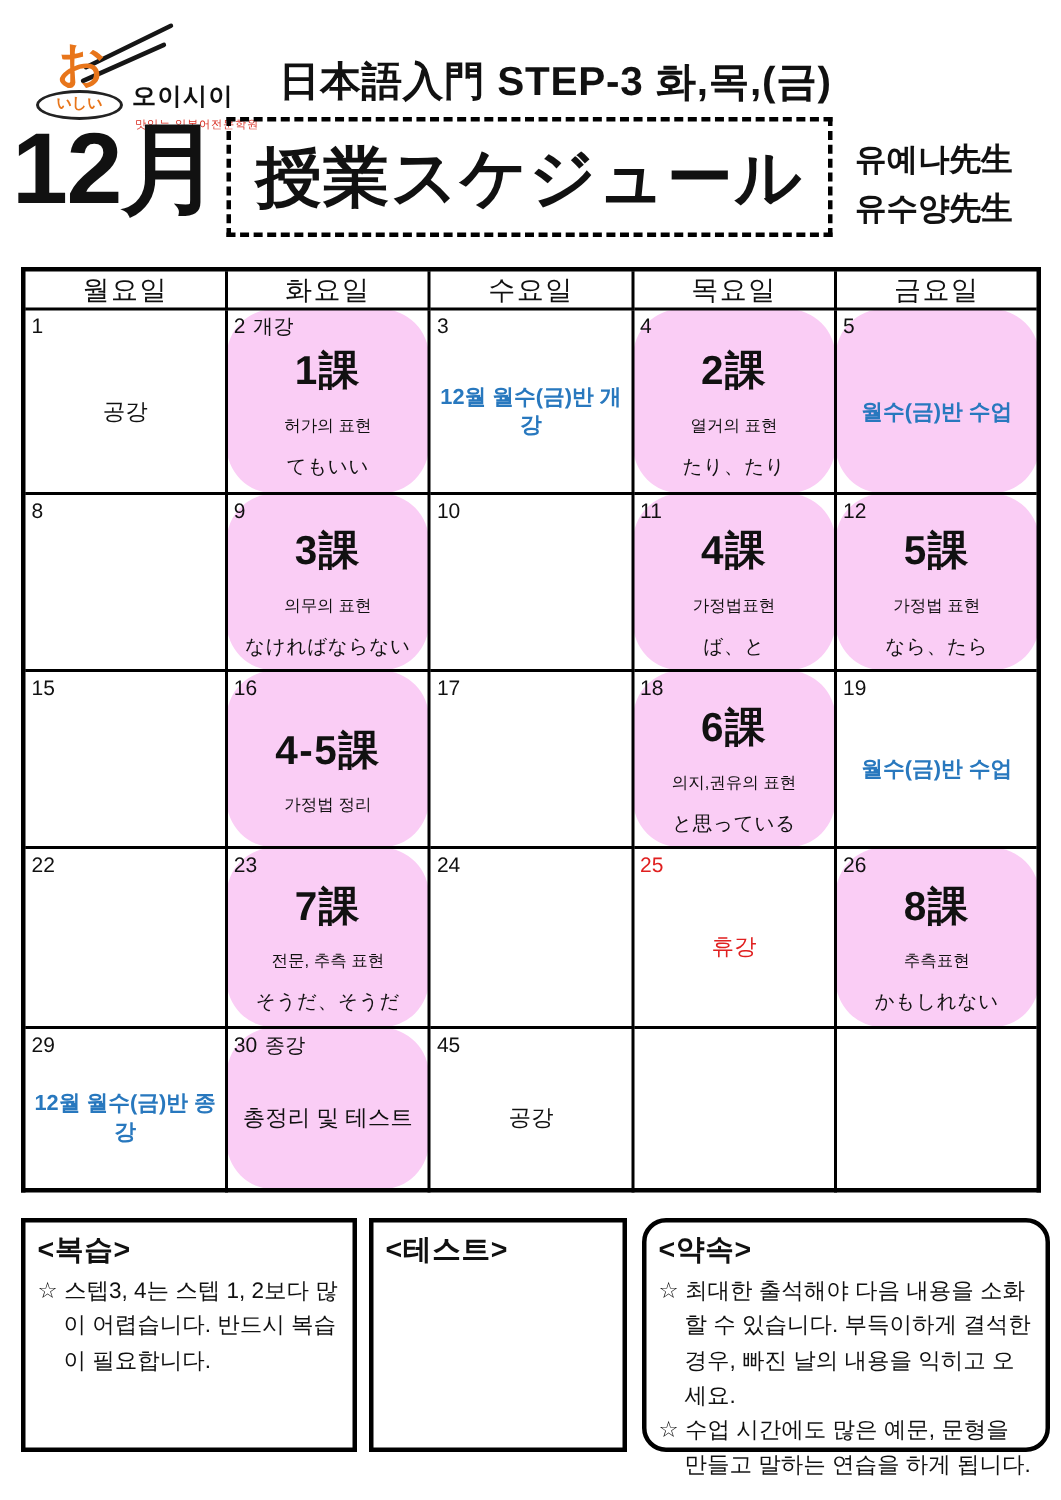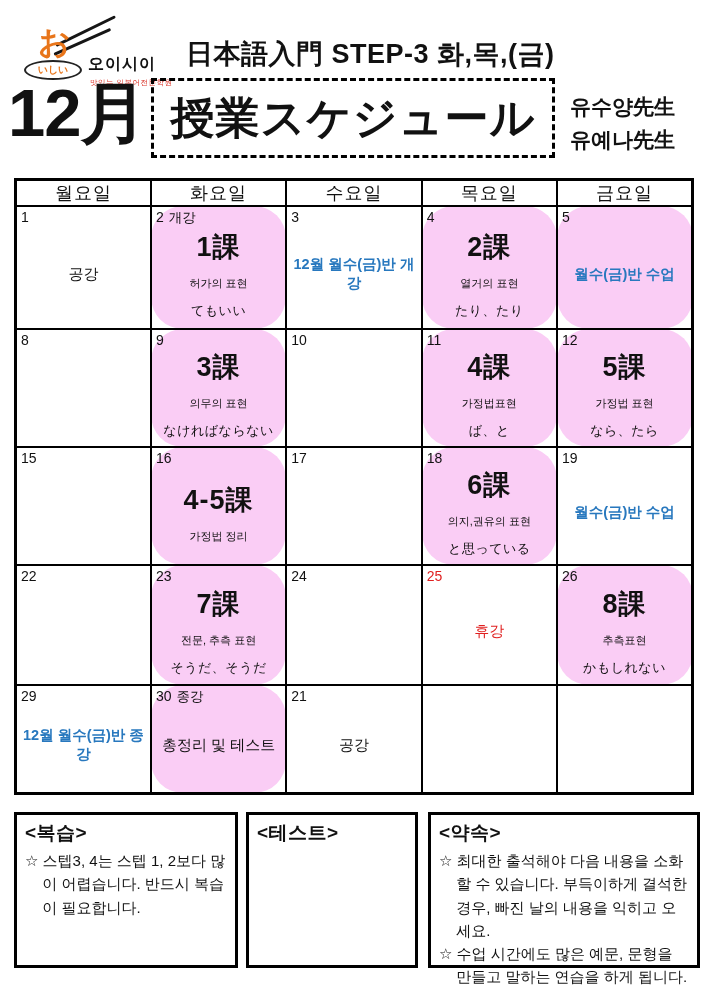--- a/index.html
+++ b/index.html
@@ -83,8 +83,8 @@
     <span>授業スケジュール</span>
   </div>
   <div class="teachers">
+    <div>유예나先生</div>
     <div>유수양先生</div>
-    <div>유예나先生</div>
   </div>
 
   <table class="calendar">

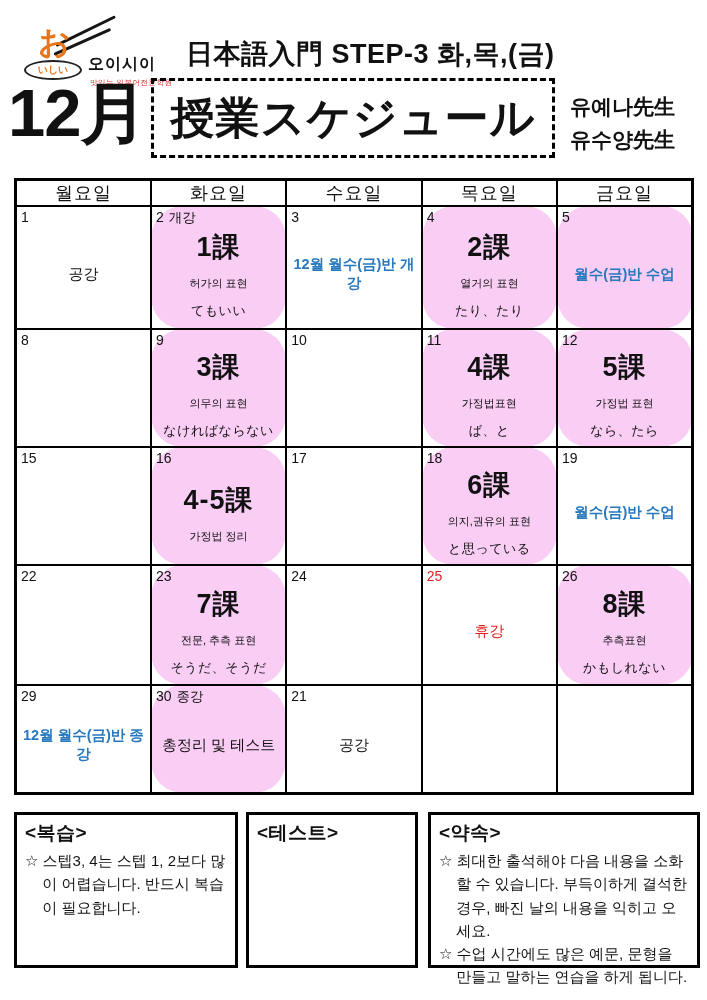--- a/index.html
+++ b/index.html
@@ -290,7 +290,7 @@
           </td>
           <td>
             <div class="cell">
-              <div class="dateline"><span class="date">21</span></div>
+              <div class="dateline"><span class="date">45</span></div>
               <div class="body">
                 <div class="line plain">공강</div>
               </div>

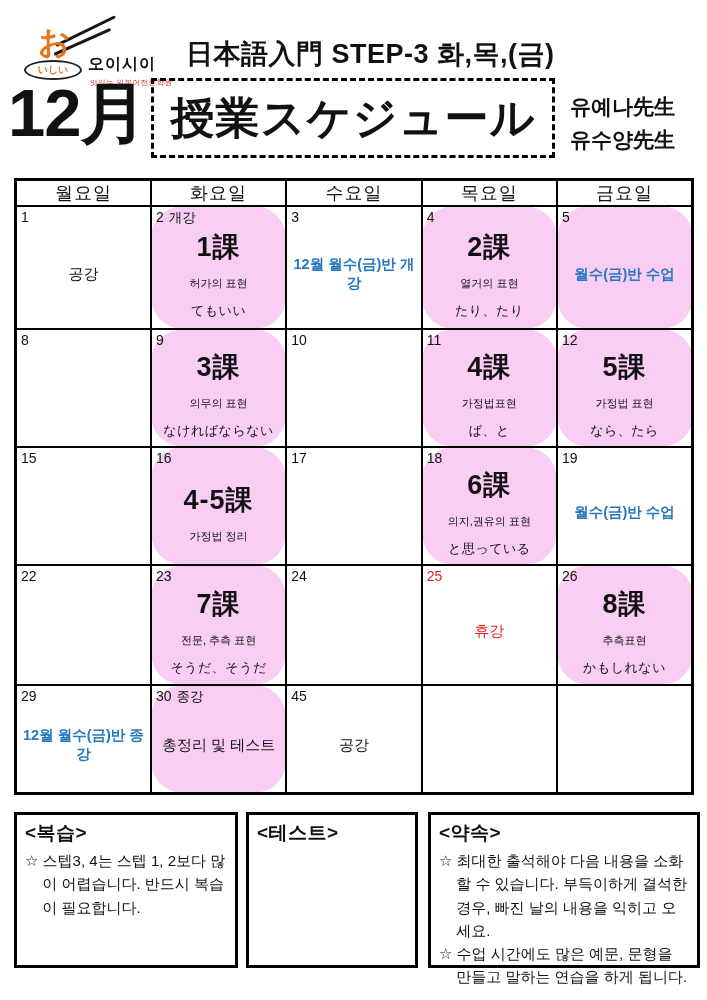--- a/index.html
+++ b/index.html
@@ -59,7 +59,7 @@
   .note{position:absolute;top:812px;height:156px;border:3px solid #000;padding:5px 8px 6px 8px;background:#fff;}
   .note.n0{left:14px;width:224px;}
   .note.n1{left:246px;width:172px;}
-  .note.n2{left:428px;width:272px;}
+  .note.n2{left:428px;width:272px;border-radius:16px;}
   .note .note-title{font-size:19px;font-weight:700;margin-bottom:3px;letter-spacing:.5px;}
   .note .item{font-size:15px;line-height:1.55;padding-left:1.15em;text-indent:-1.15em;}
 </style>

